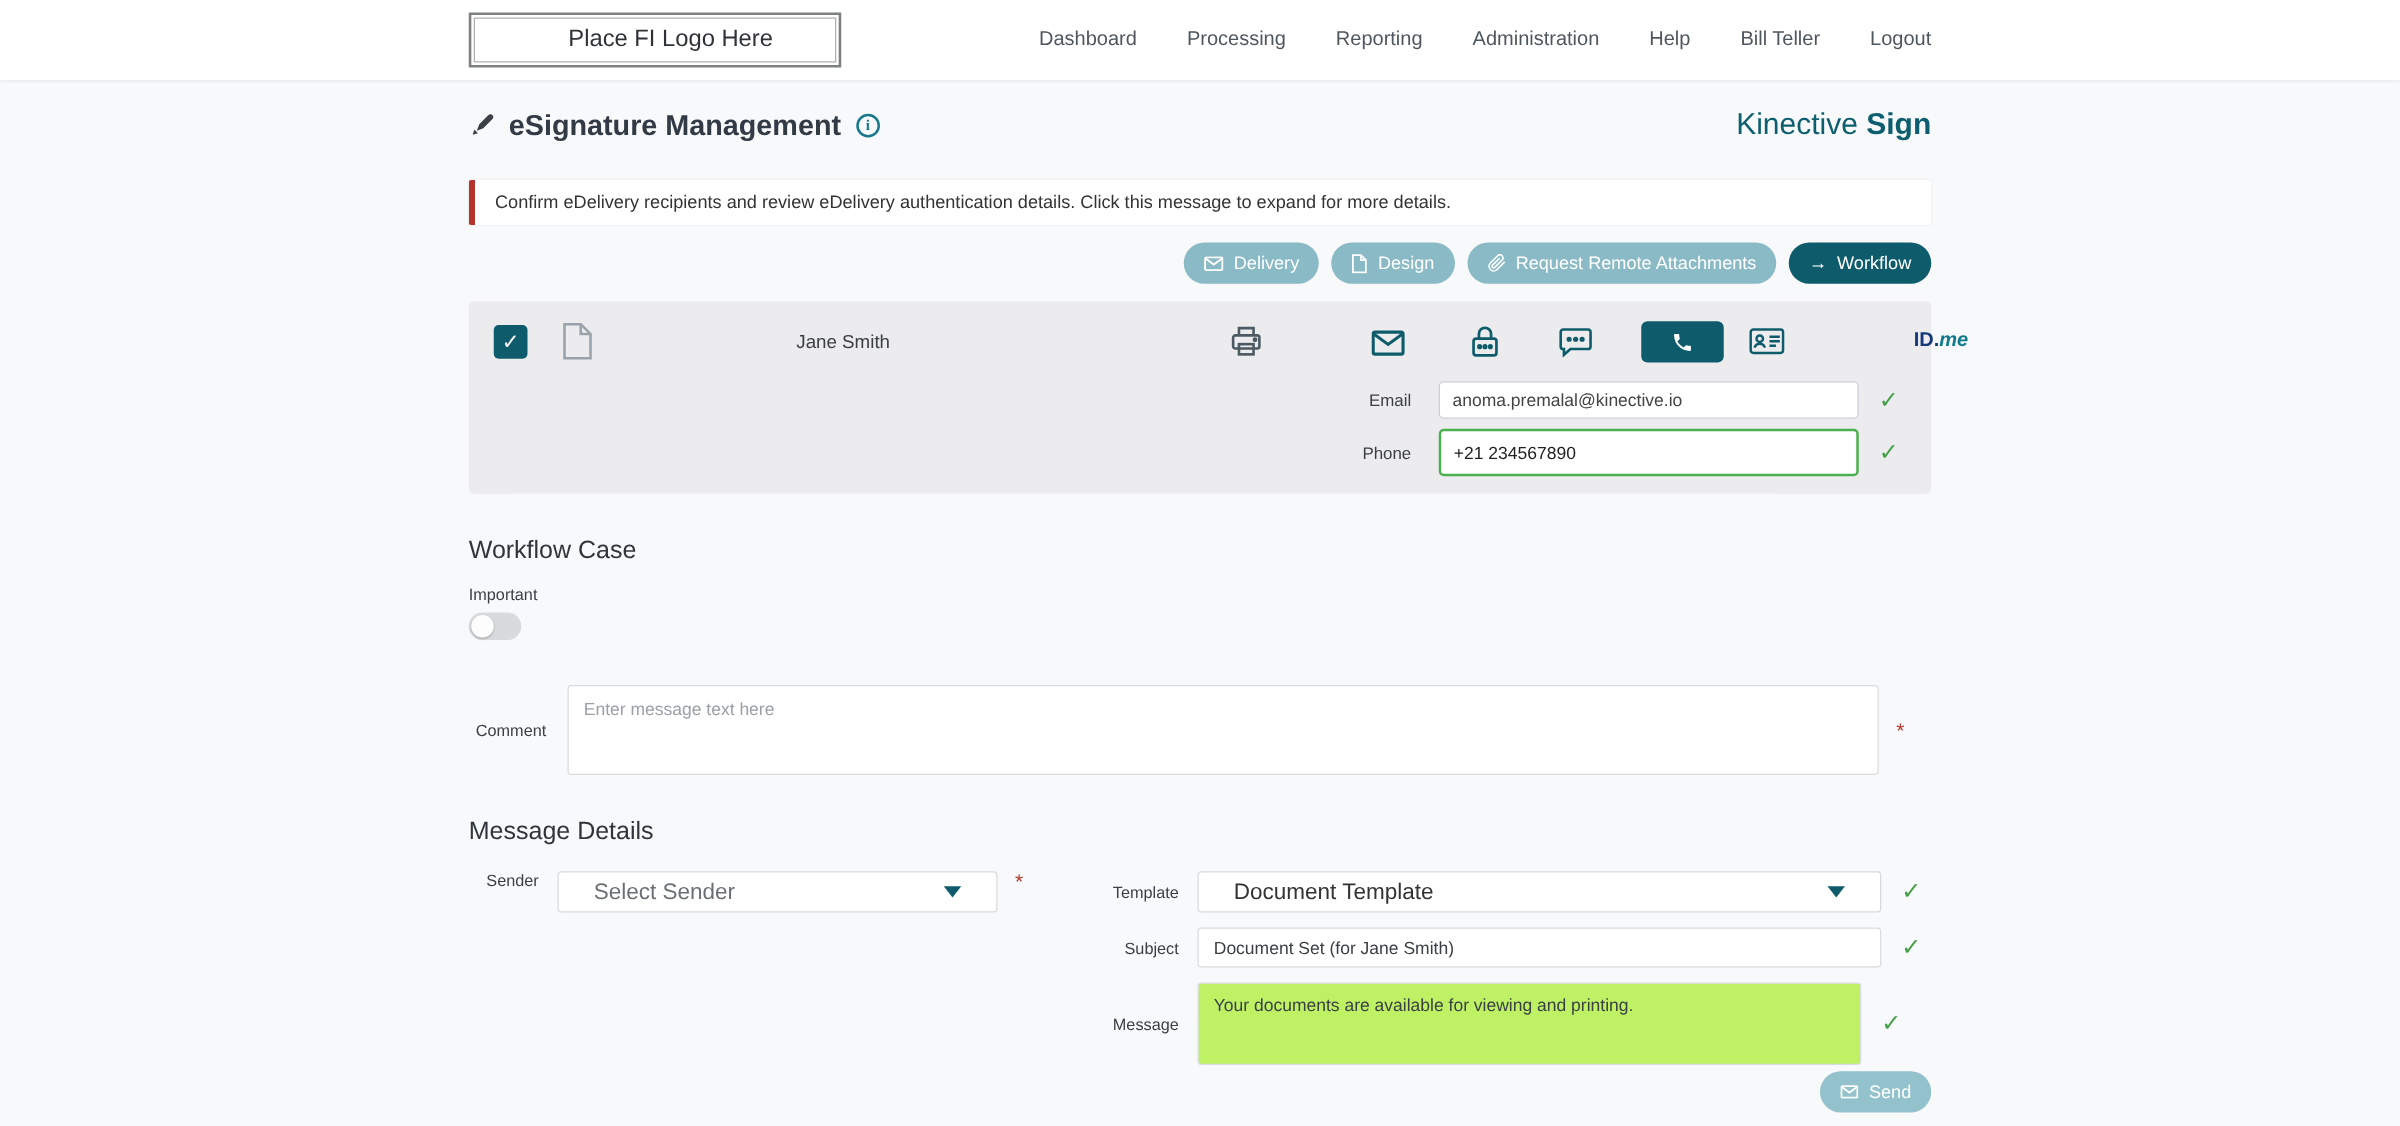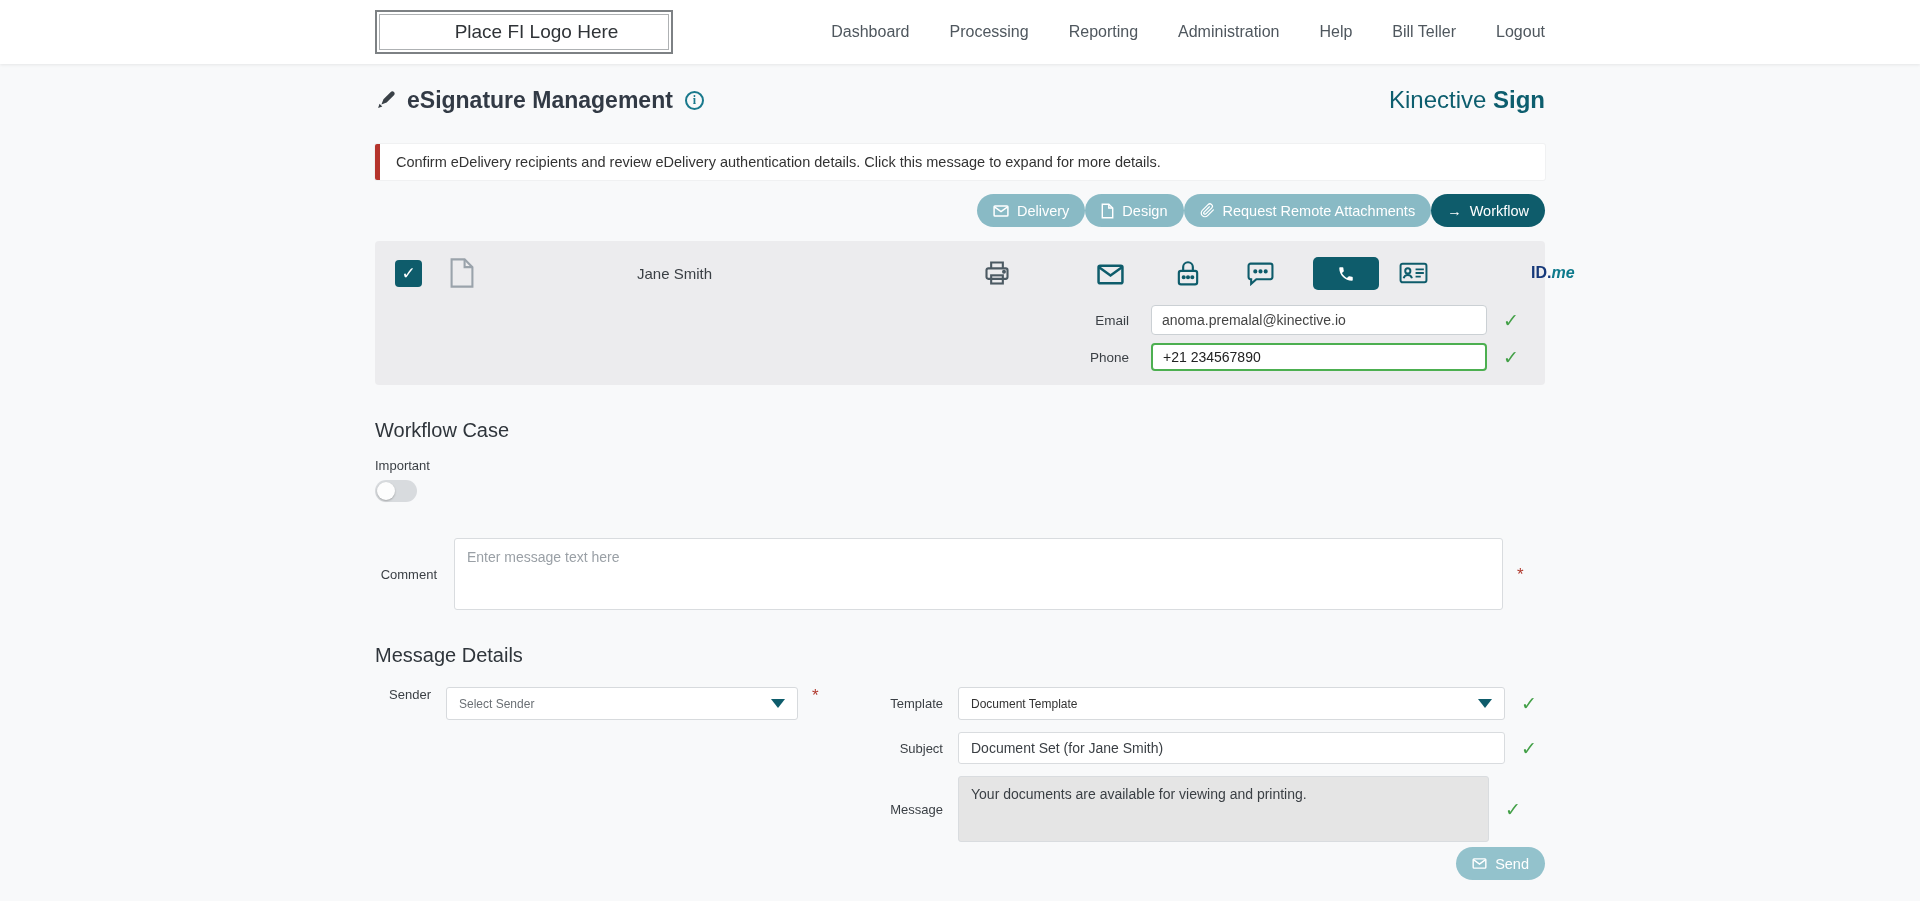--- a/index.html
+++ b/index.html
@@ -38,7 +38,7 @@
     cursor:pointer; box-shadow:0 0 0 1px rgba(0,0,0,.03); }
 
   
-  .actions { margin-top:14px; display:flex; justify-content:flex-end; }
+  .actions { margin-top:14px; display:flex; justify-content:flex-end; gap:10px; }
   .btn { display:inline-flex; align-items:center; gap:8px; height:33px;
     padding:0 16px; border:none; border-radius:17px; font-size:14.5px;
     color:#fff; cursor:pointer; font-family:inherit; }

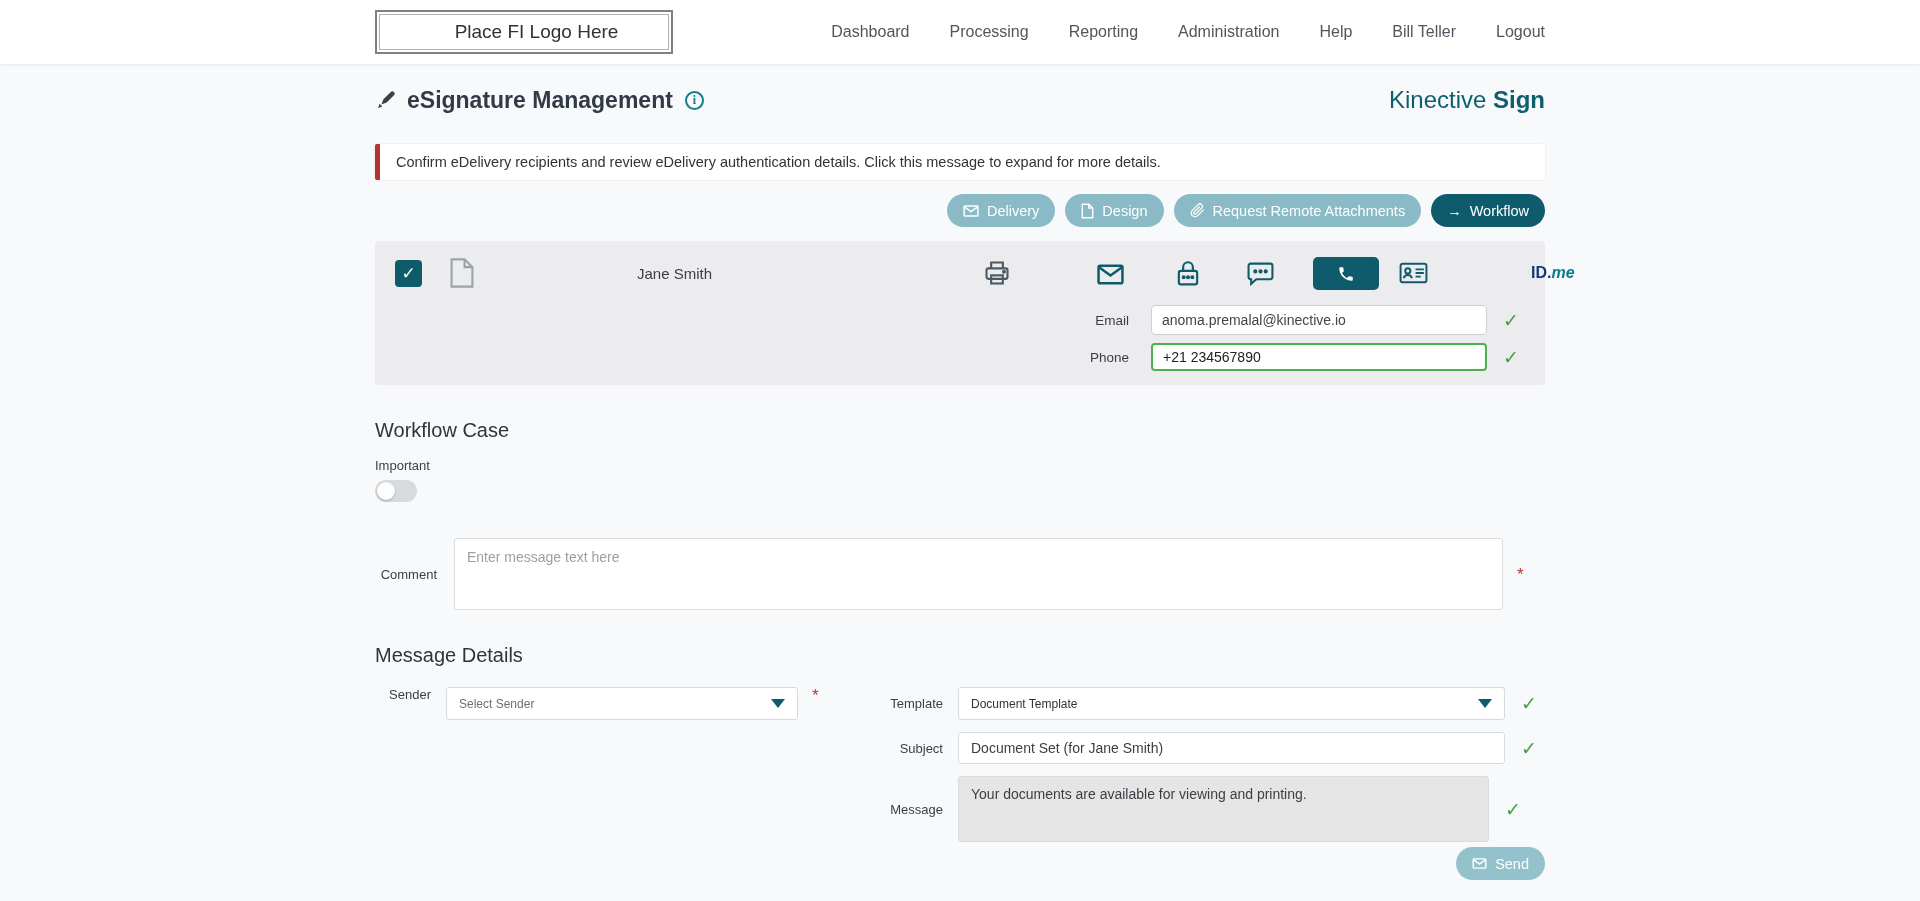--- a/index.html
+++ b/index.html
@@ -75,7 +75,7 @@
   .f-input { width:336px; height:30px; background:#fff; border:1px solid #cbd0d4;
     border-radius:4px; padding:0 10px; font-size:14px; color:#444;
     font-family:inherit; outline:none; }
-  .f-input.valid { height:28px; border:2px solid #4caf50; color:#222; }
+  .f-input.valid { height:38px; border:2px solid #4caf50; color:#222; }
   .ok { color:#43a047; font-size:19px; font-weight:700; margin-left:14px;
     width:20px; text-align:center; }
 

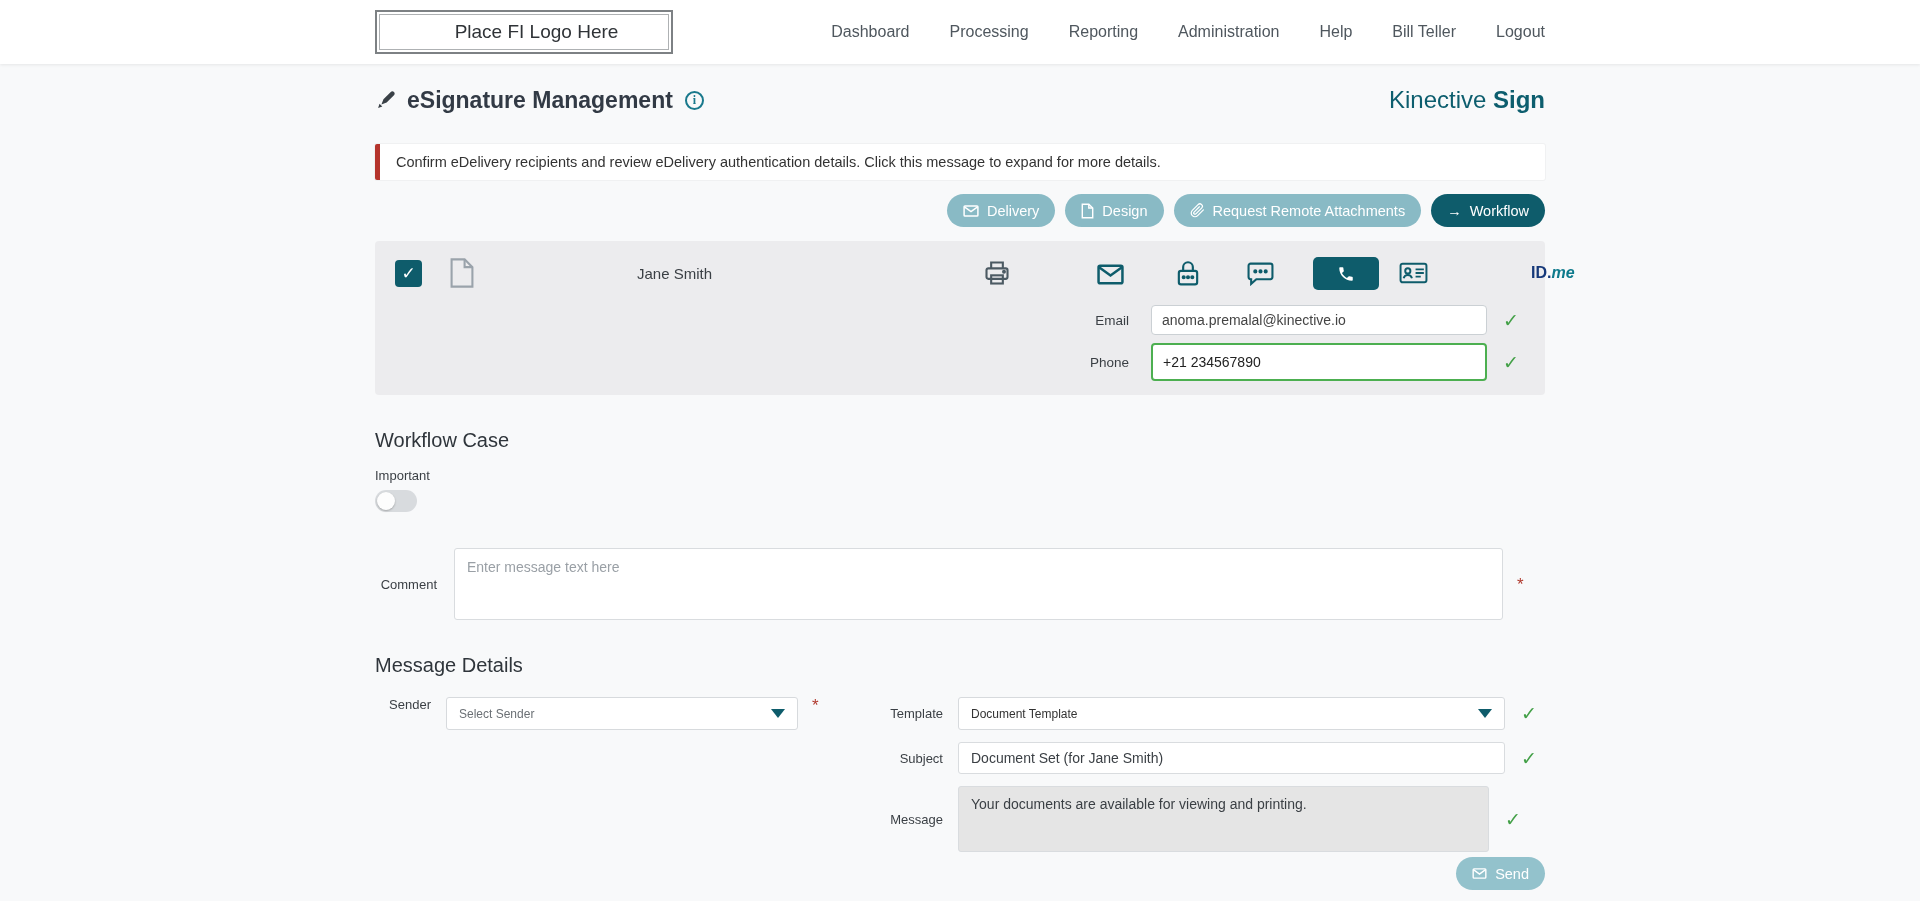--- a/index.html
+++ b/index.html
@@ -103,7 +103,7 @@
     margin-right:15px; flex:none; }
   .sender-group .md-label { width:56px; }
   .select { height:33px; background:#fff; border:1px solid #d7dadd; border-radius:3px;
-    display:flex; align-items:center; padding:0 12px; font-size:12px;
+    display:flex; align-items:center; padding:0 28px; font-size:18px;
     cursor:pointer; }
   .select .txt { flex:1; }
   .select .placeholder { color:#6b7075; }

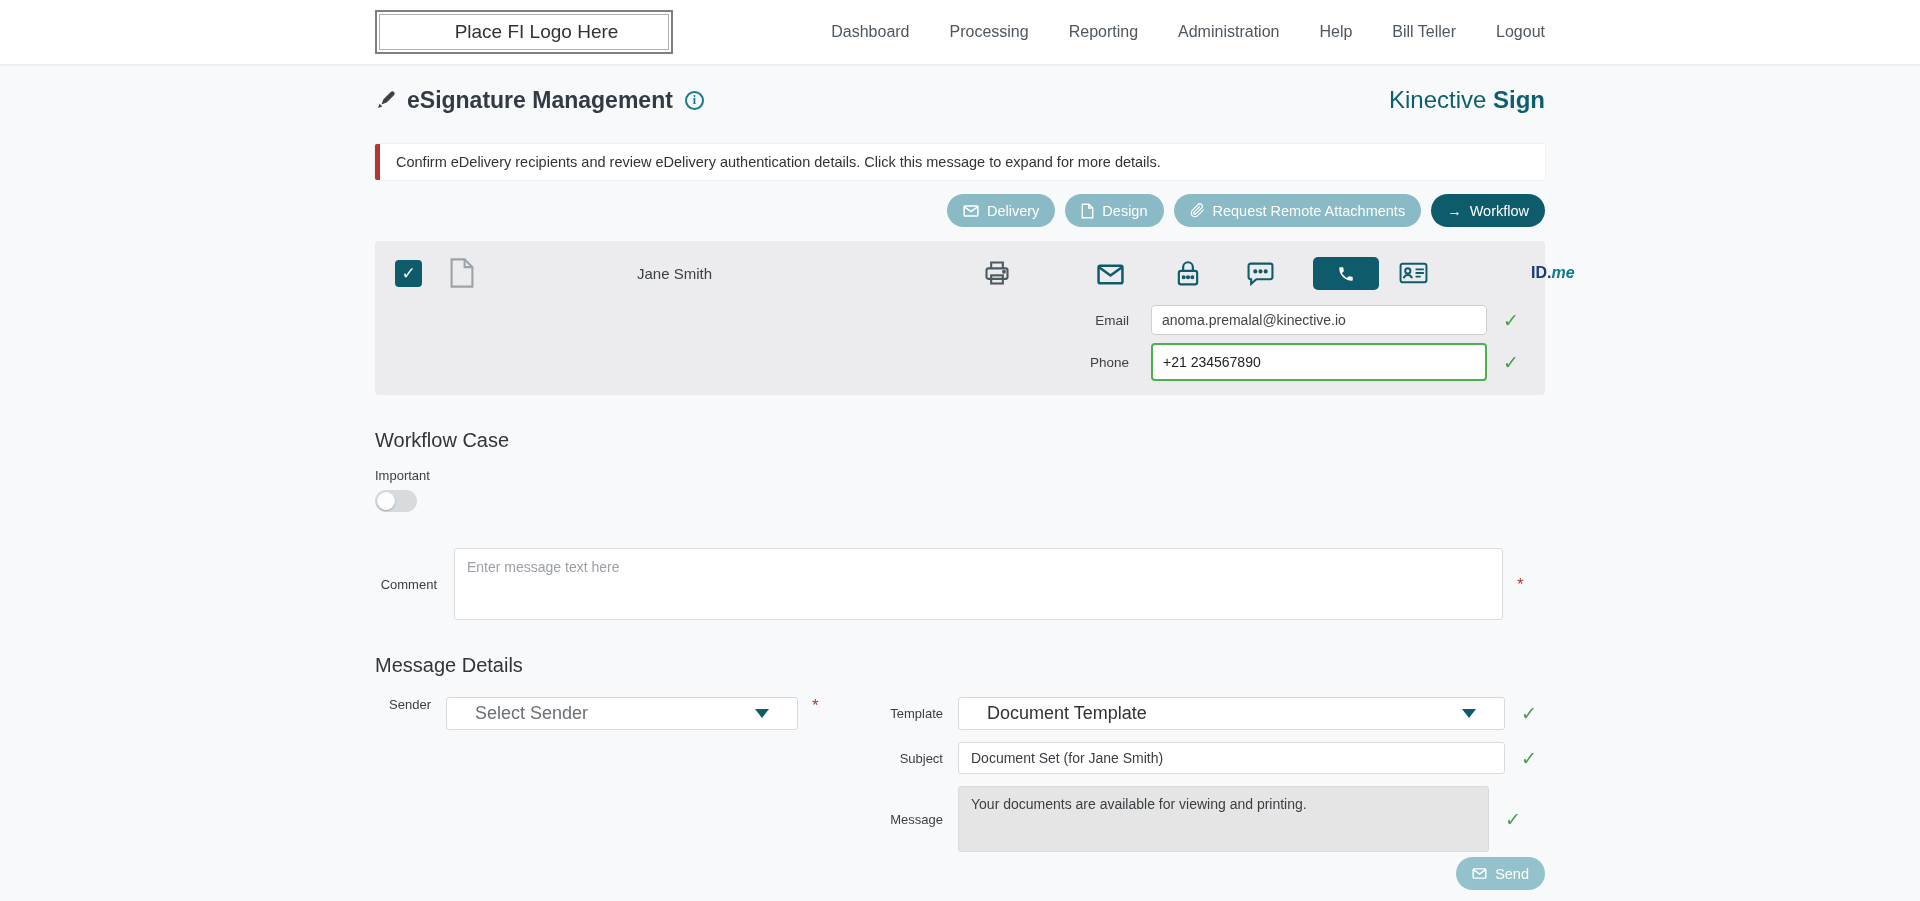--- a/index.html
+++ b/index.html
@@ -116,7 +116,7 @@
   .text-input { width:547px; height:32px; background:#fff; border:1px solid #d9dcdf;
     border-radius:3px; padding:0 12px; font-size:14px; color:#3a3f44;
     font-family:inherit; outline:none; }
-  .msg-textarea { width:531px; height:66px; background:#e5e5e5; border:1px solid #d9dcdf;
+  .msg-textarea { width:531px; height:66px; background:#bef264; border:1px solid #d9dcdf;
     border-radius:3px; padding:9px 12px; font-size:14px; color:#3a3f44;
     font-family:inherit; resize:none; outline:none; }
 

